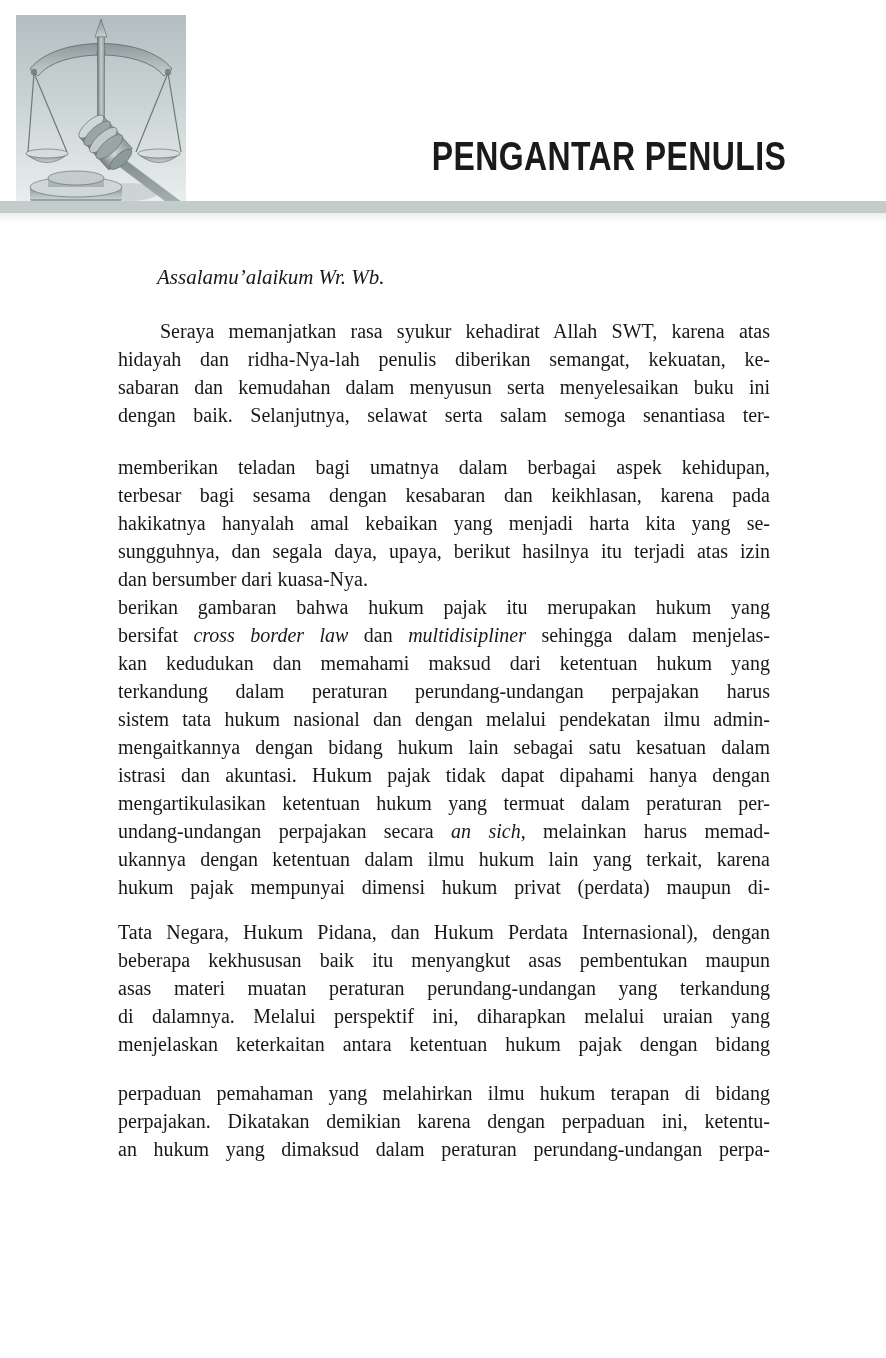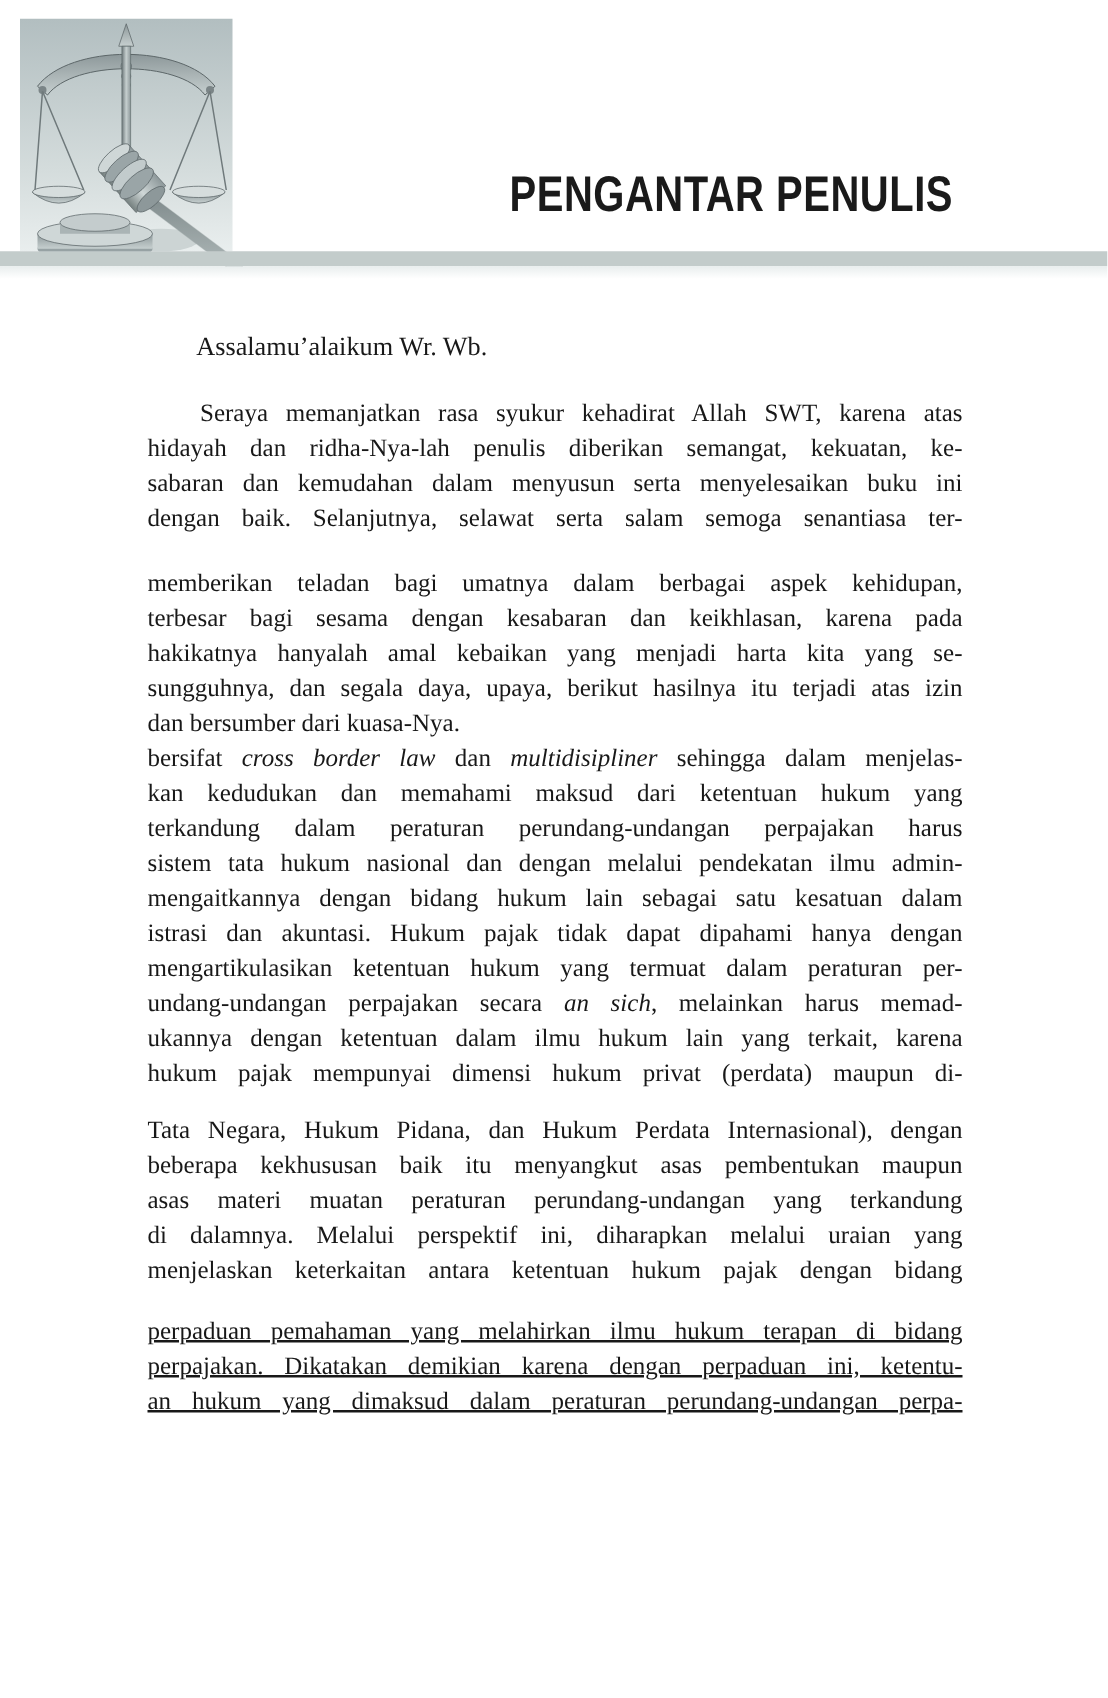--- a/index.html
+++ b/index.html
@@ -20,7 +20,7 @@
   }
   .page-title-wrap {
     position: absolute;
-    top: 136px; right: 124px;
+    top: 136px; right: 100px;
     text-align: right;
     white-space: nowrap;
   }

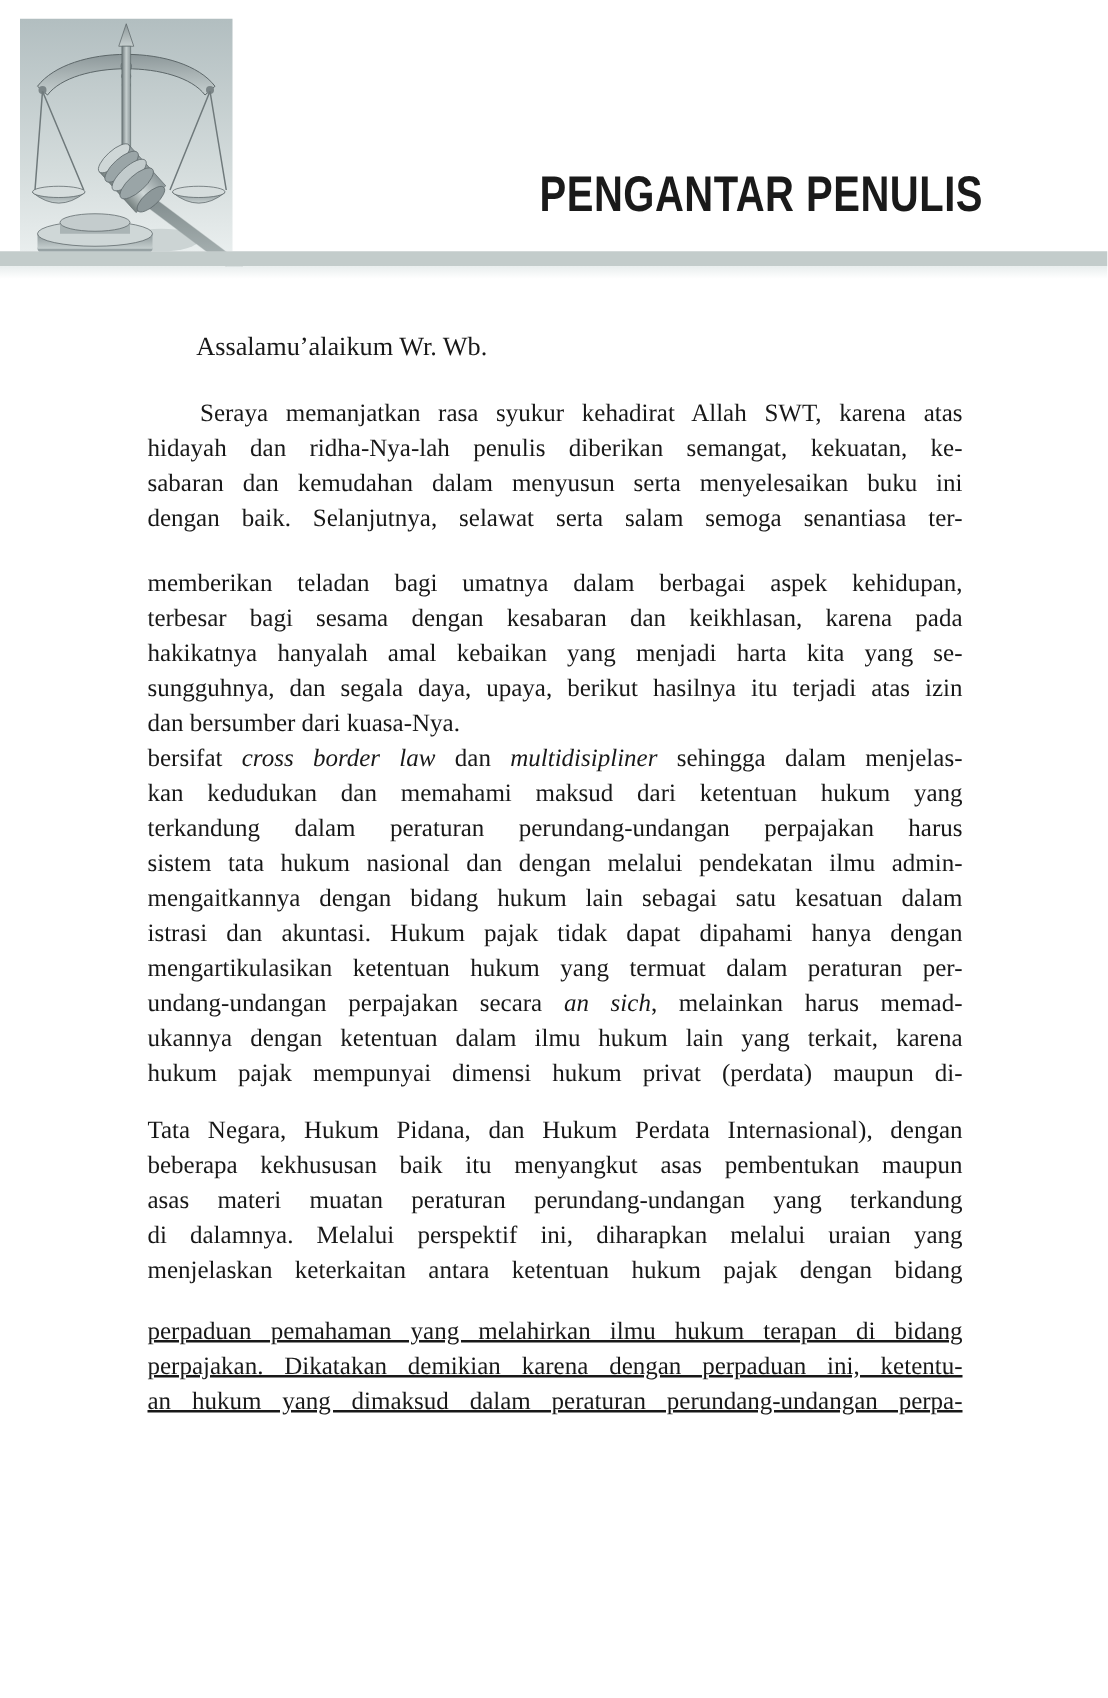--- a/index.html
+++ b/index.html
@@ -58,6 +58,7 @@
     line-height: 28px;
   }
   .greeting {
+    font-style: italic;
     font-size: 21px;
     padding-left: 39px;
     line-height: 28px;

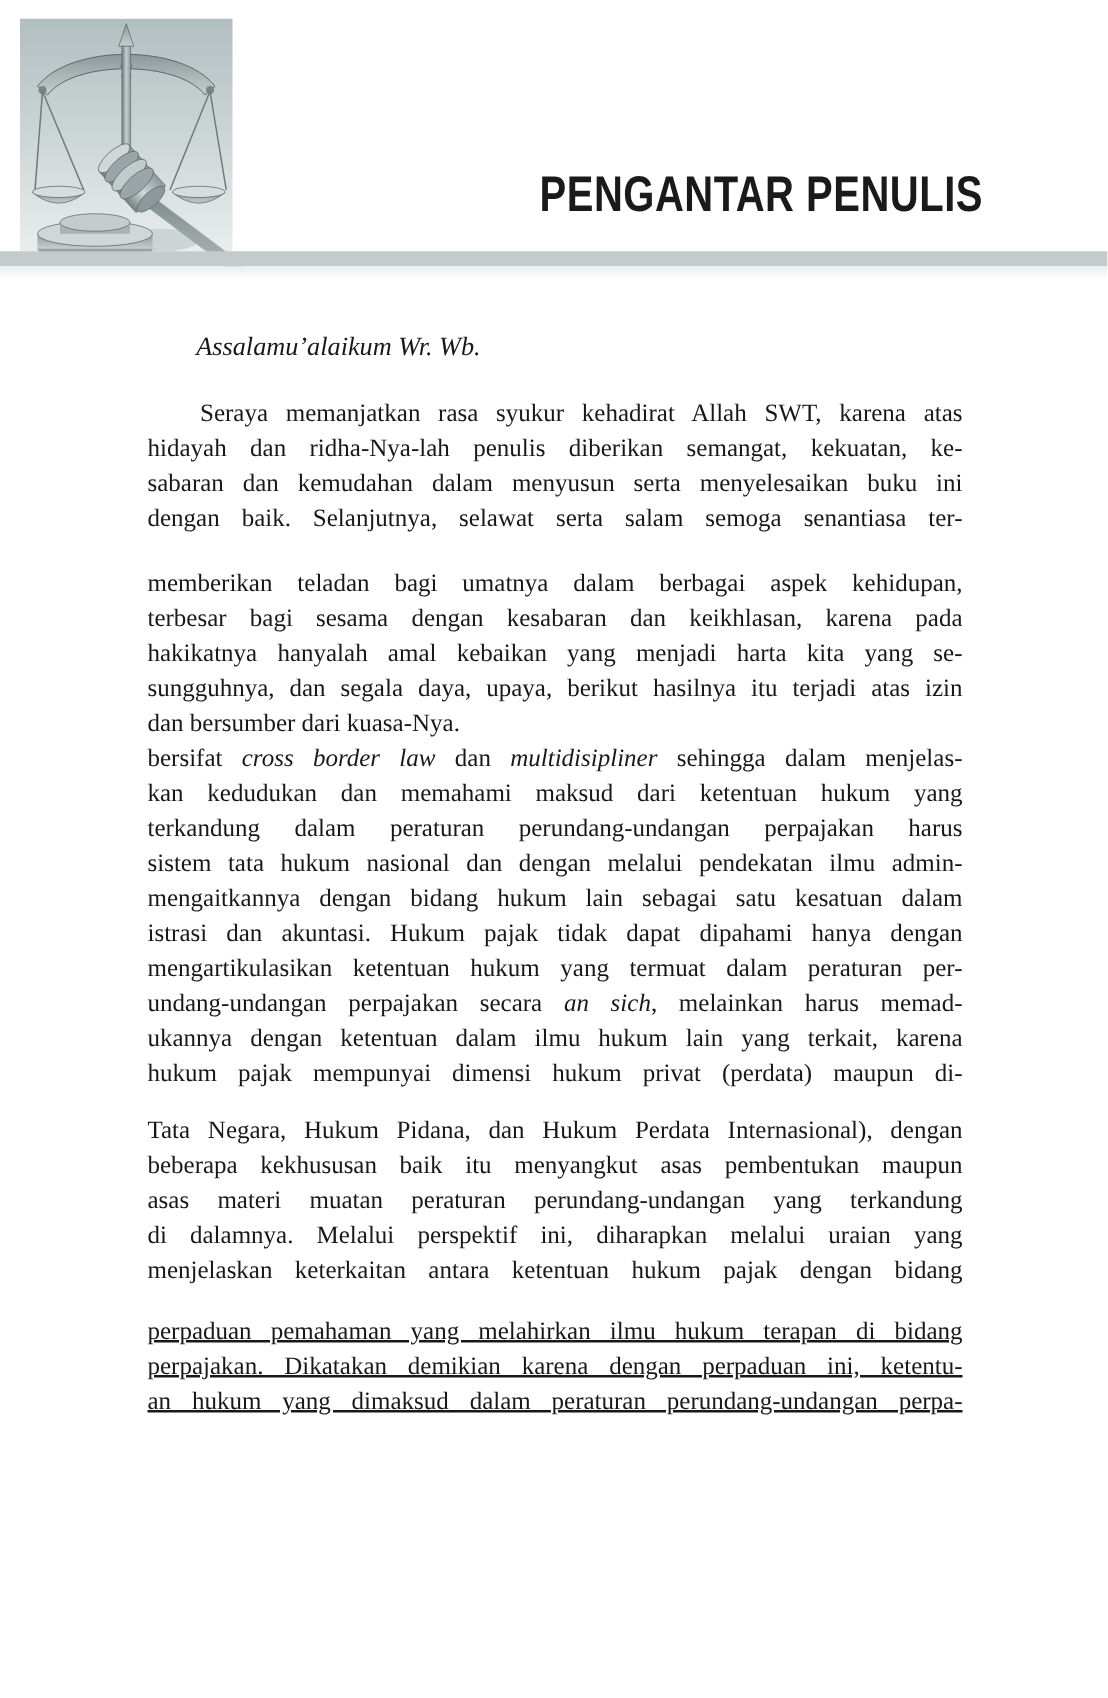--- a/index.html
+++ b/index.html
@@ -177,6 +177,7 @@
         <div class="line no-just"><span>dan bersumber dari kuasa-Nya.</span></div>
       </div>
       <div class="block" style="margin-top: 0px;">
+        <div class="line"><span>berikan gambaran bahwa hukum pajak itu merupakan hukum yang</span></div>
         <div class="line"><span>bersifat </span><i>cross border law</i><span> dan </span><i>multidisipliner</i><span> sehingga dalam menjelas-</span></div>
         <div class="line"><span>kan kedudukan dan memahami maksud dari ketentuan hukum yang</span></div>
         <div class="line"><span>terkandung dalam peraturan perundang-undangan perpajakan harus</span></div>

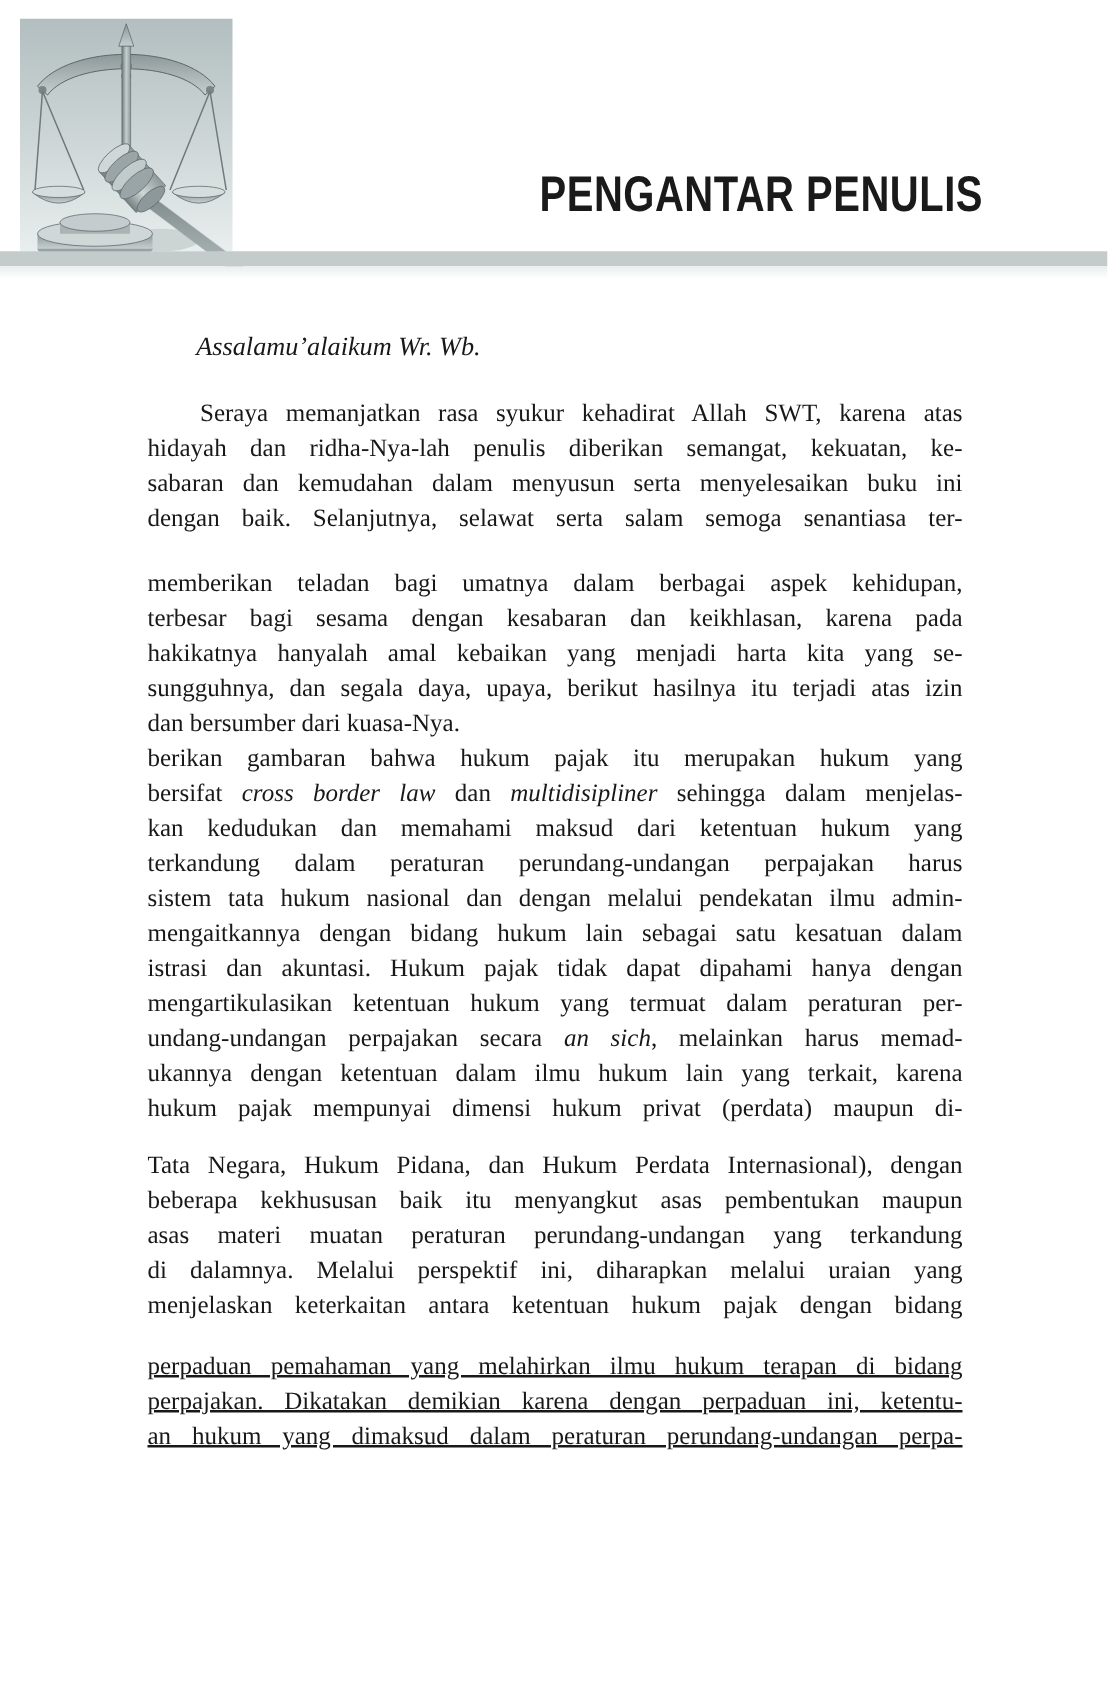--- a/index.html
+++ b/index.html
@@ -196,7 +196,7 @@
         <div class="line"><span>di dalamnya. Melalui perspektif ini, diharapkan melalui uraian yang</span></div>
         <div class="line"><span>menjelaskan keterkaitan antara ketentuan hukum pajak dengan bidang</span></div>
       </div>
-      <div class="block" style="margin-top: 21px; text-decoration: underline;">
+      <div class="block" style="margin-top: 21px;">
         <div class="line"><span>perpaduan pemahaman yang melahirkan ilmu hukum terapan di bidang</span></div>
         <div class="line"><span>perpajakan. Dikatakan demikian karena dengan perpaduan ini, ketentu-</span></div>
         <div class="line"><span>an hukum yang dimaksud dalam peraturan perundang-undangan perpa-</span></div>

